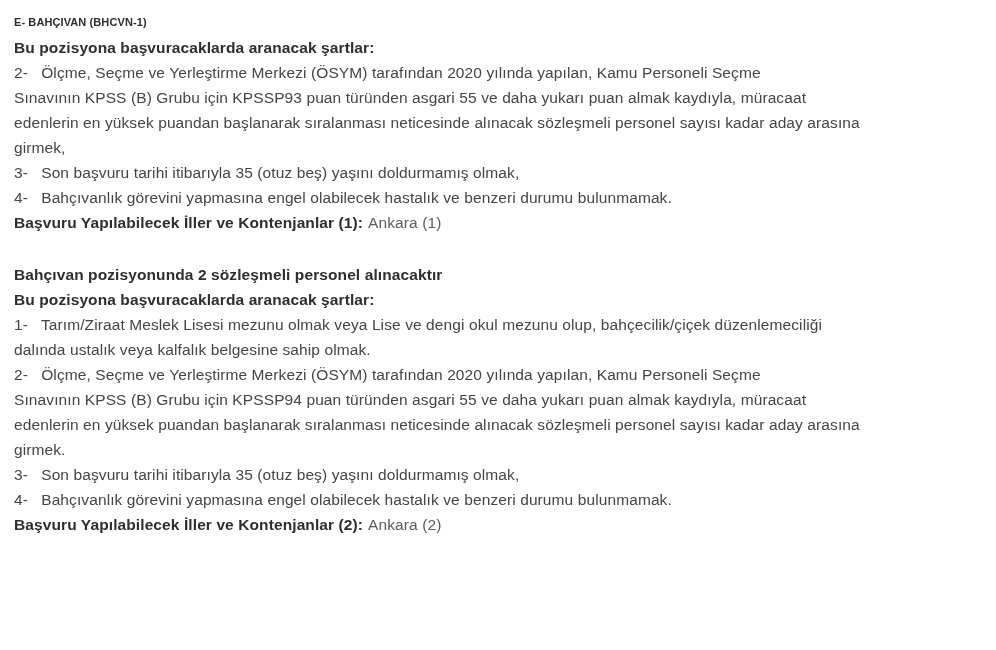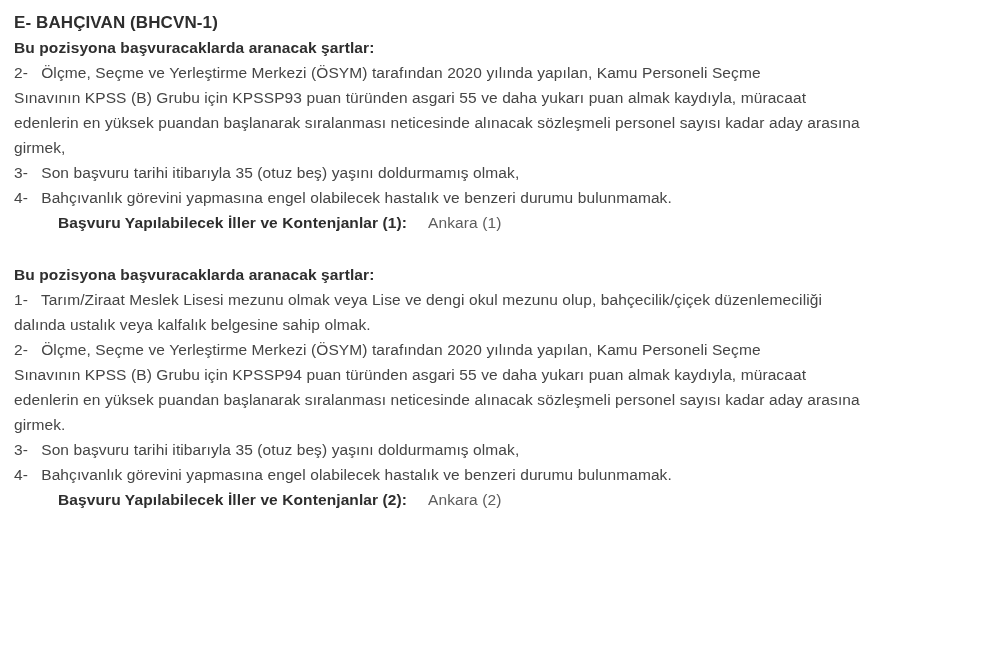--- a/index.html
+++ b/index.html
@@ -29,7 +29,7 @@
     margin-left: 44px;
   }
   .heading {
-    font-size: 17px;
+    font-size: 11px;
     line-height: 25px;
     margin: 0;
   }

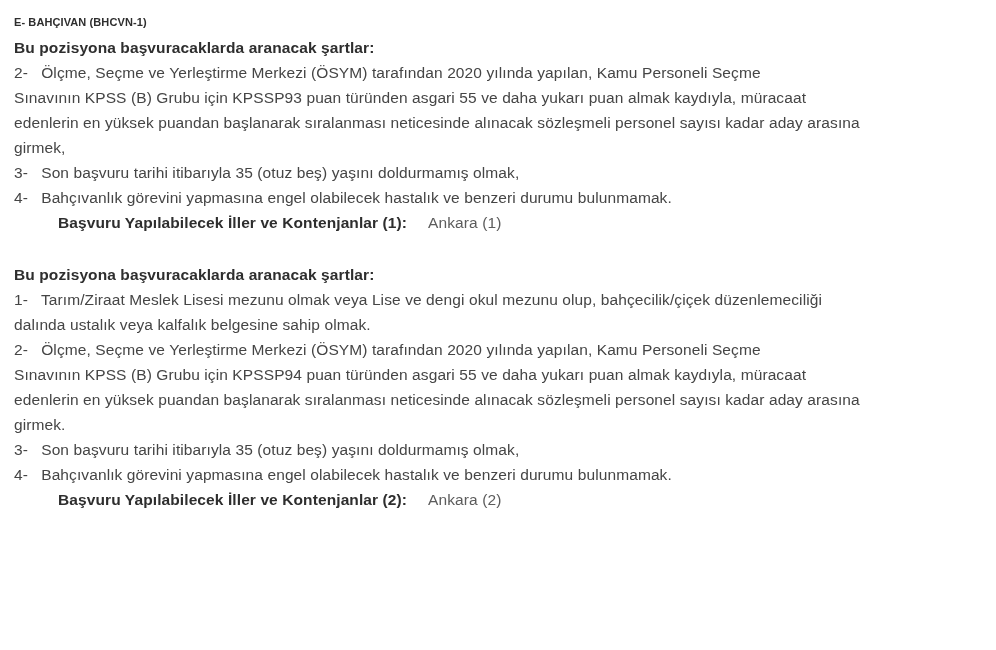--- a/index.html
+++ b/index.html
@@ -26,7 +26,6 @@
   .bold {
     font-weight: 700;
     color: #2e2e2e;
-    margin-left: 44px;
   }
   .heading {
     font-size: 11px;

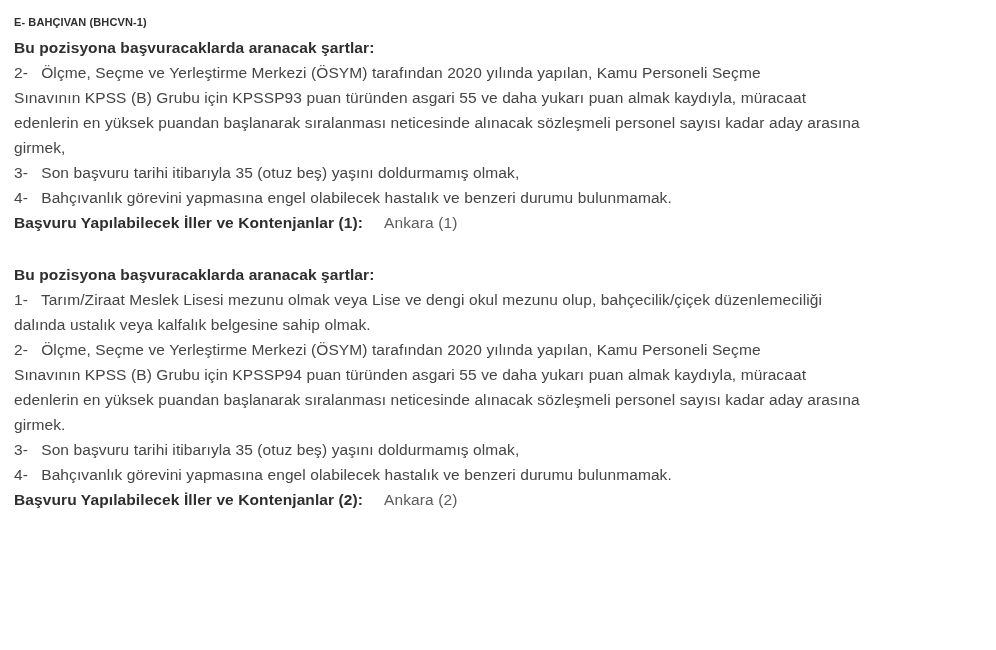--- a/index.html
+++ b/index.html
@@ -37,7 +37,7 @@
   }
   .cities-value {
     color: #5c5c5c;
-    margin-left: 21px;
+    margin-left: 5px;
   }
   .section-f {
     margin-top: 27px;

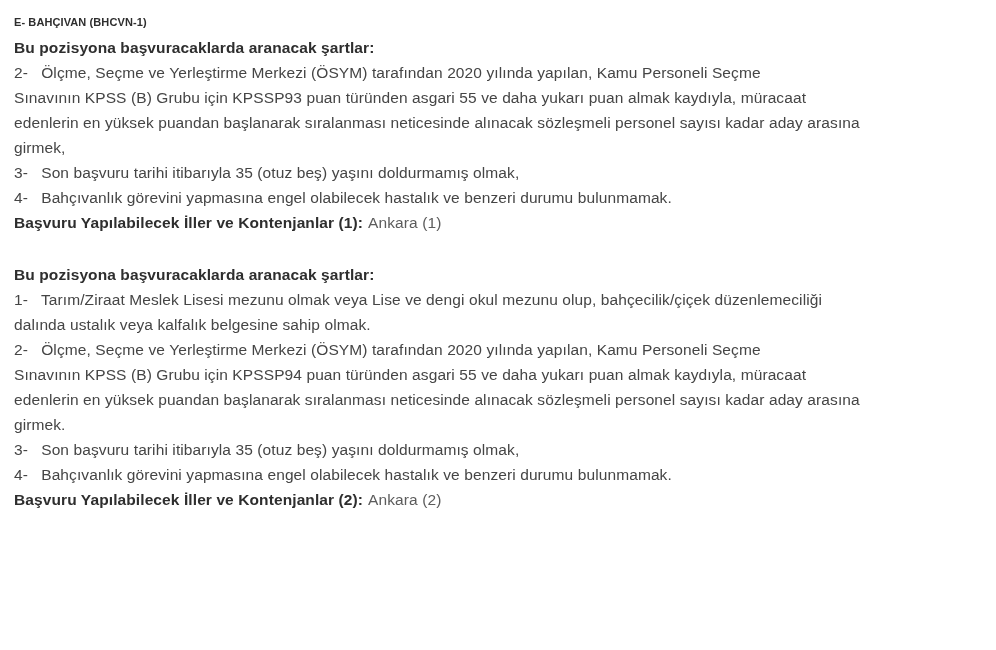--- a/index.html
+++ b/index.html
@@ -61,6 +61,7 @@
   </section>
 
   <section class="doc-section section-f">
+    <p class="bold">Bahçıvan pozisyonunda 2 sözleşmeli personel alınacaktır</p>
     <p class="bold">Bu pozisyona başvuracaklarda aranacak şartlar:</p>
     <p class="item">1-   Tarım/Ziraat Meslek Lisesi mezunu olmak veya Lise ve dengi okul mezunu olup, bahçecilik/çiçek düzenlemeciliği
 dalında ustalık veya kalfalık belgesine sahip olmak.</p>

